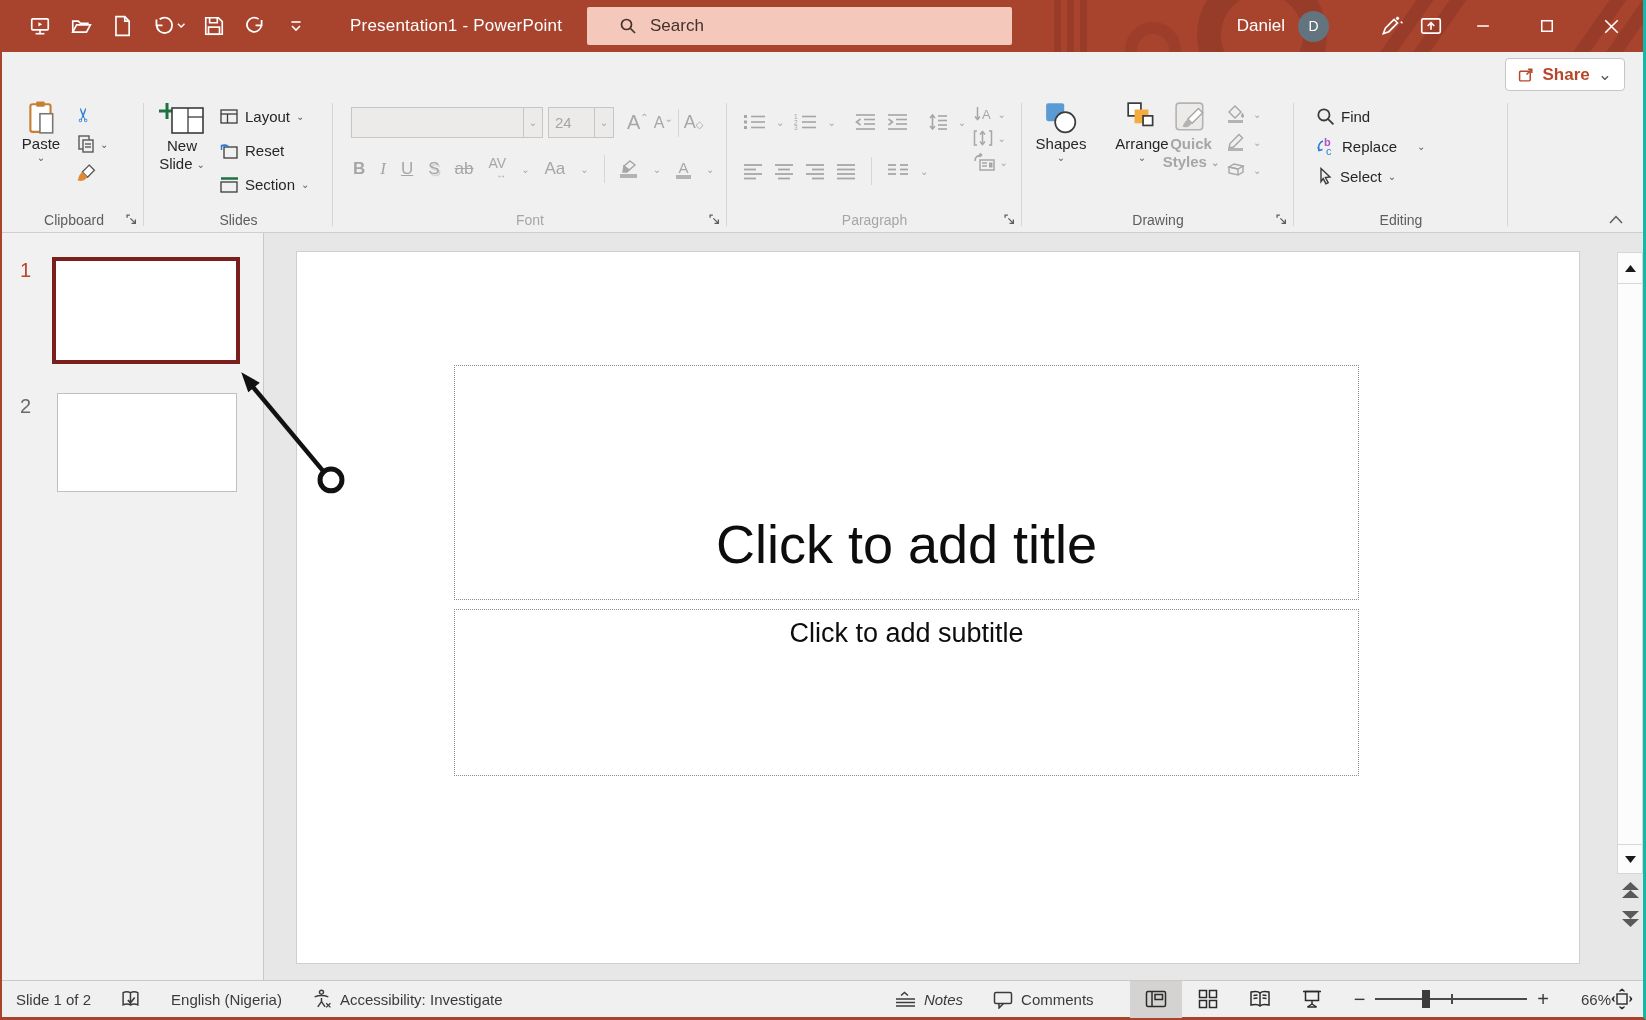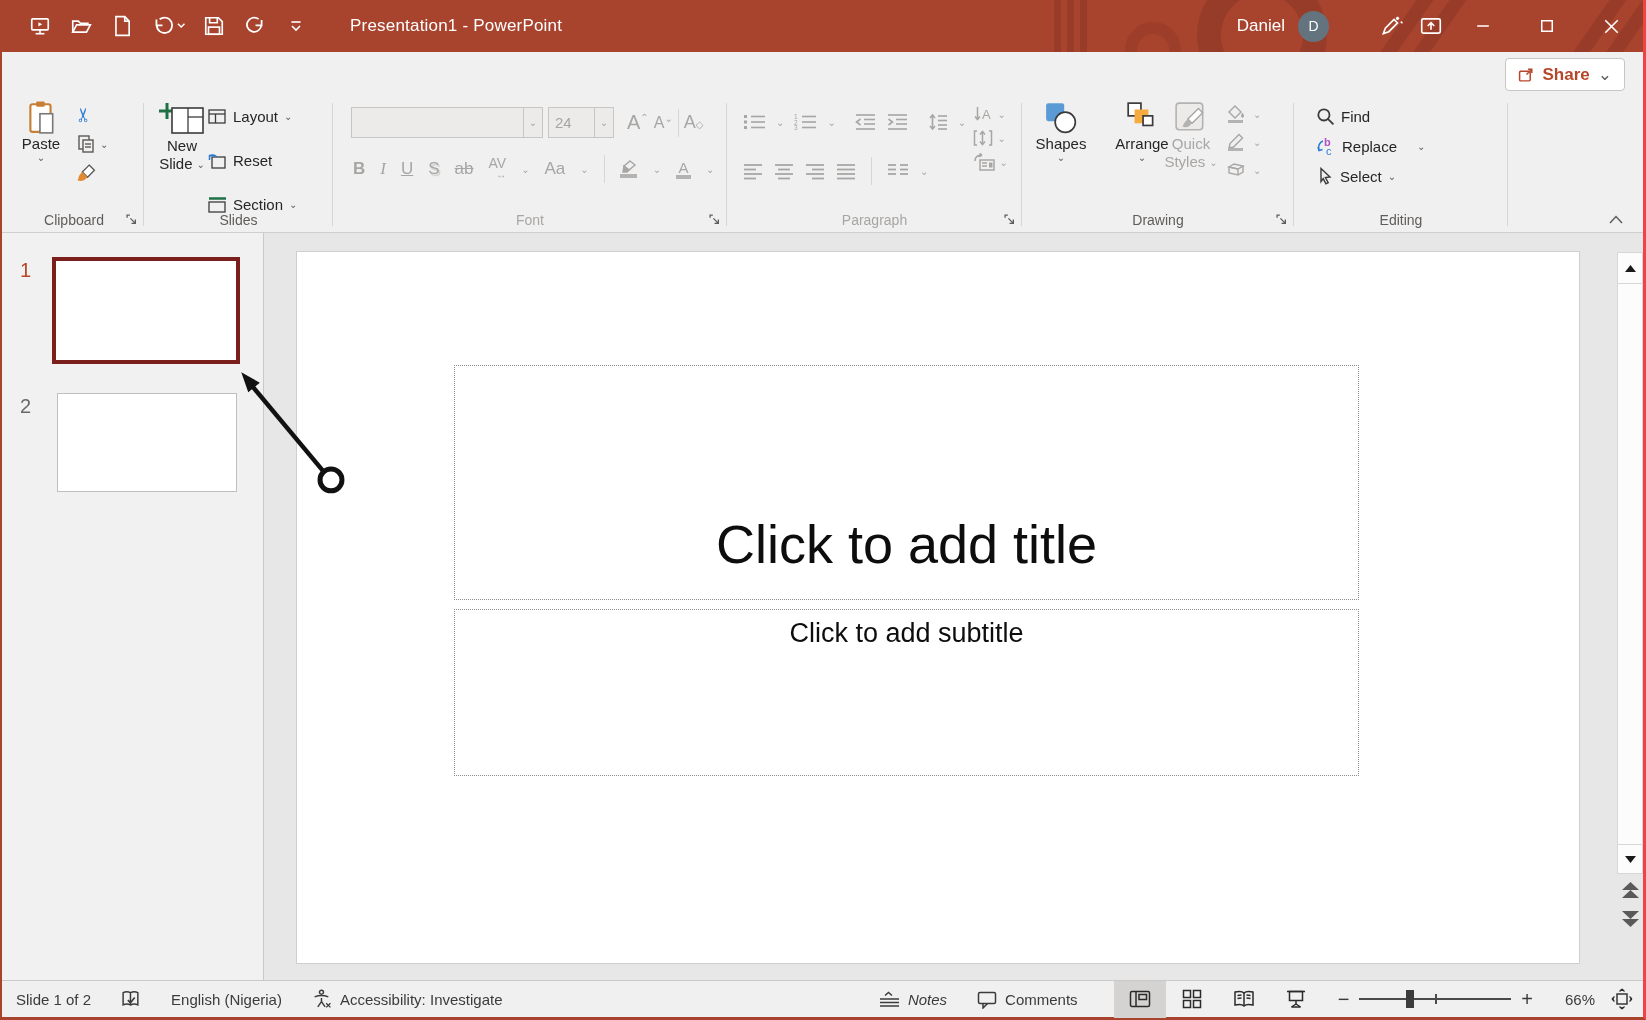--- a/index.html
+++ b/index.html
@@ -12,7 +12,7 @@
   }
   .window {
     width:1646px; height:1020px; display:flex; flex-direction:column;
-    border-left:2px solid #A8432E; border-right:3px solid #ef4444; border-bottom:3px solid #A8432E;
+    border-left:2px solid #A8432E; border-right:3px solid #14b8a6; border-bottom:3px solid #A8432E;
     background:#F0F0F0;
   }
   

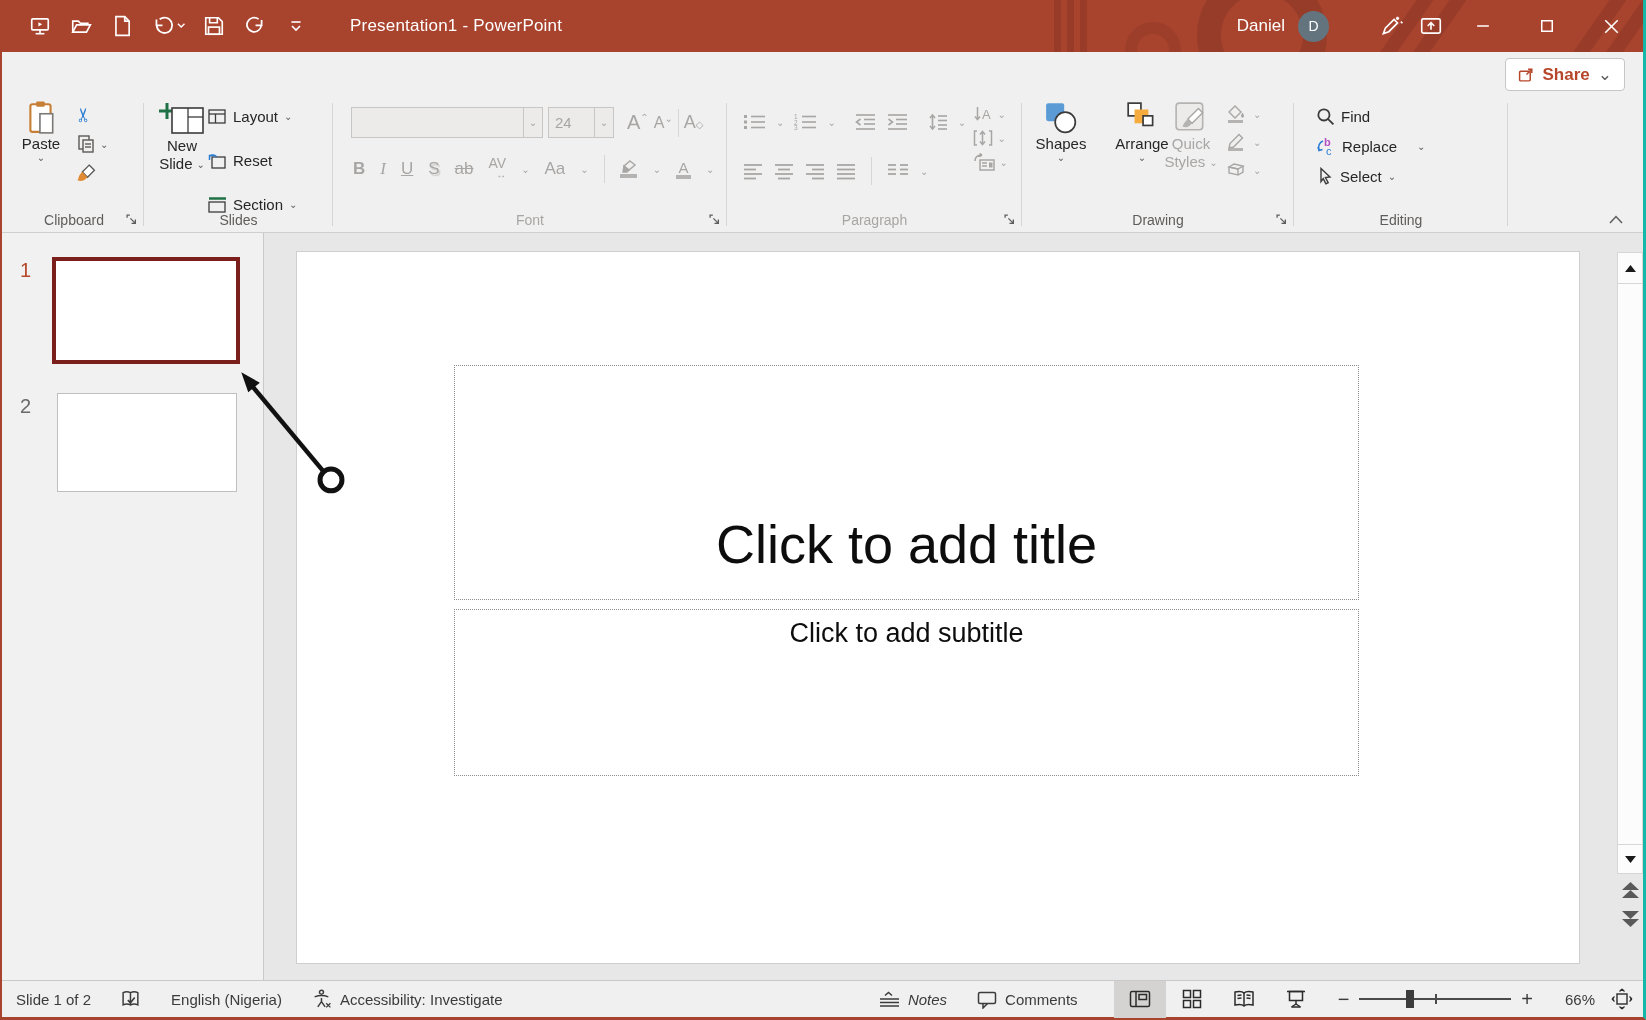--- a/index.html
+++ b/index.html
@@ -171,6 +171,13 @@
 
     <div class="doc-title">Presentation1 - PowerPoint</div>
 
+    <div class="search-pill">
+      <svg width="18" height="18" viewBox="0 0 18 18" fill="none" stroke="#45302a" stroke-width="1.7">
+          <circle cx="7.5" cy="7.5" r="5"></circle>
+          <line x1="11.5" y1="11.5" x2="16" y2="16"></line>
+        </svg>
+      <span>Search</span>
+    </div>
 
     <div class="tb-right">
       <span class="user-name">Daniel</span>

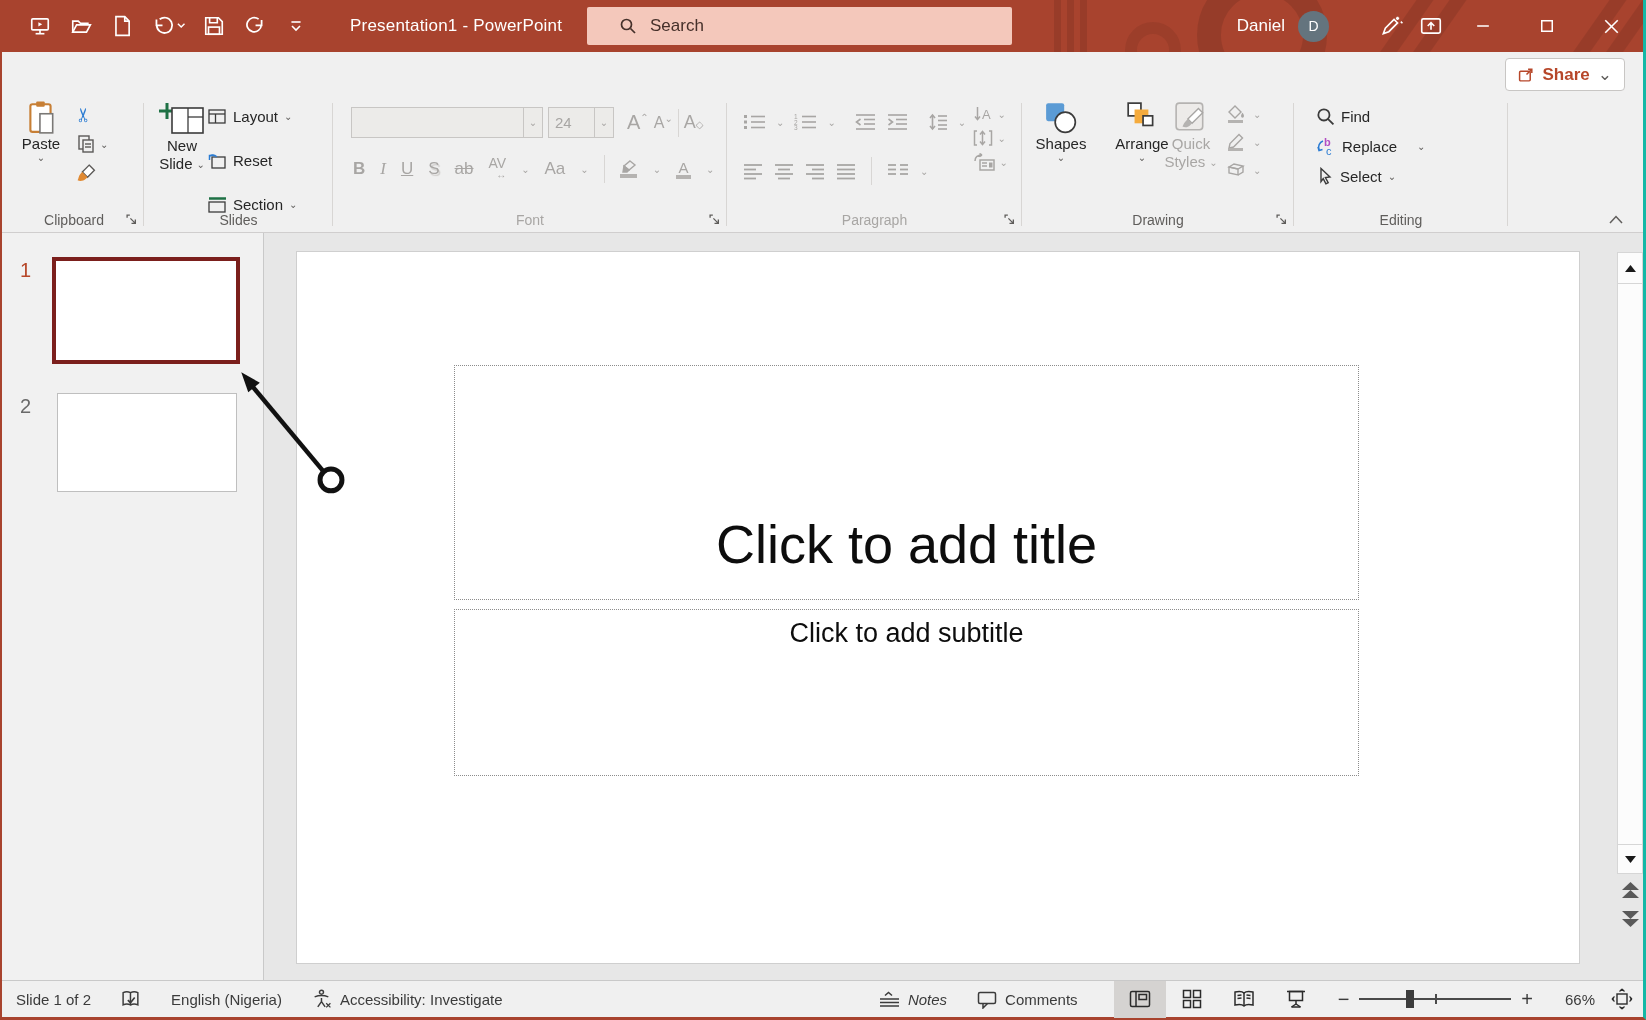--- a/index.html
+++ b/index.html
@@ -277,7 +277,7 @@
             <span class="chevD">⌄</span>
           </span>
       </div>
-      <div style="position:absolute; left:64px; top:6px; display:flex; flex-direction:column; gap:17px;">
+      <div style="position:absolute; left:76px; top:6px; display:flex; flex-direction:column; gap:7px;">
         <span class="minirow">
           <svg width="19" height="17" viewBox="0 0 19 17" fill="none" stroke="#3B3B3B" stroke-width="1.3">
               <rect x="1" y="2" width="16" height="13"></rect>

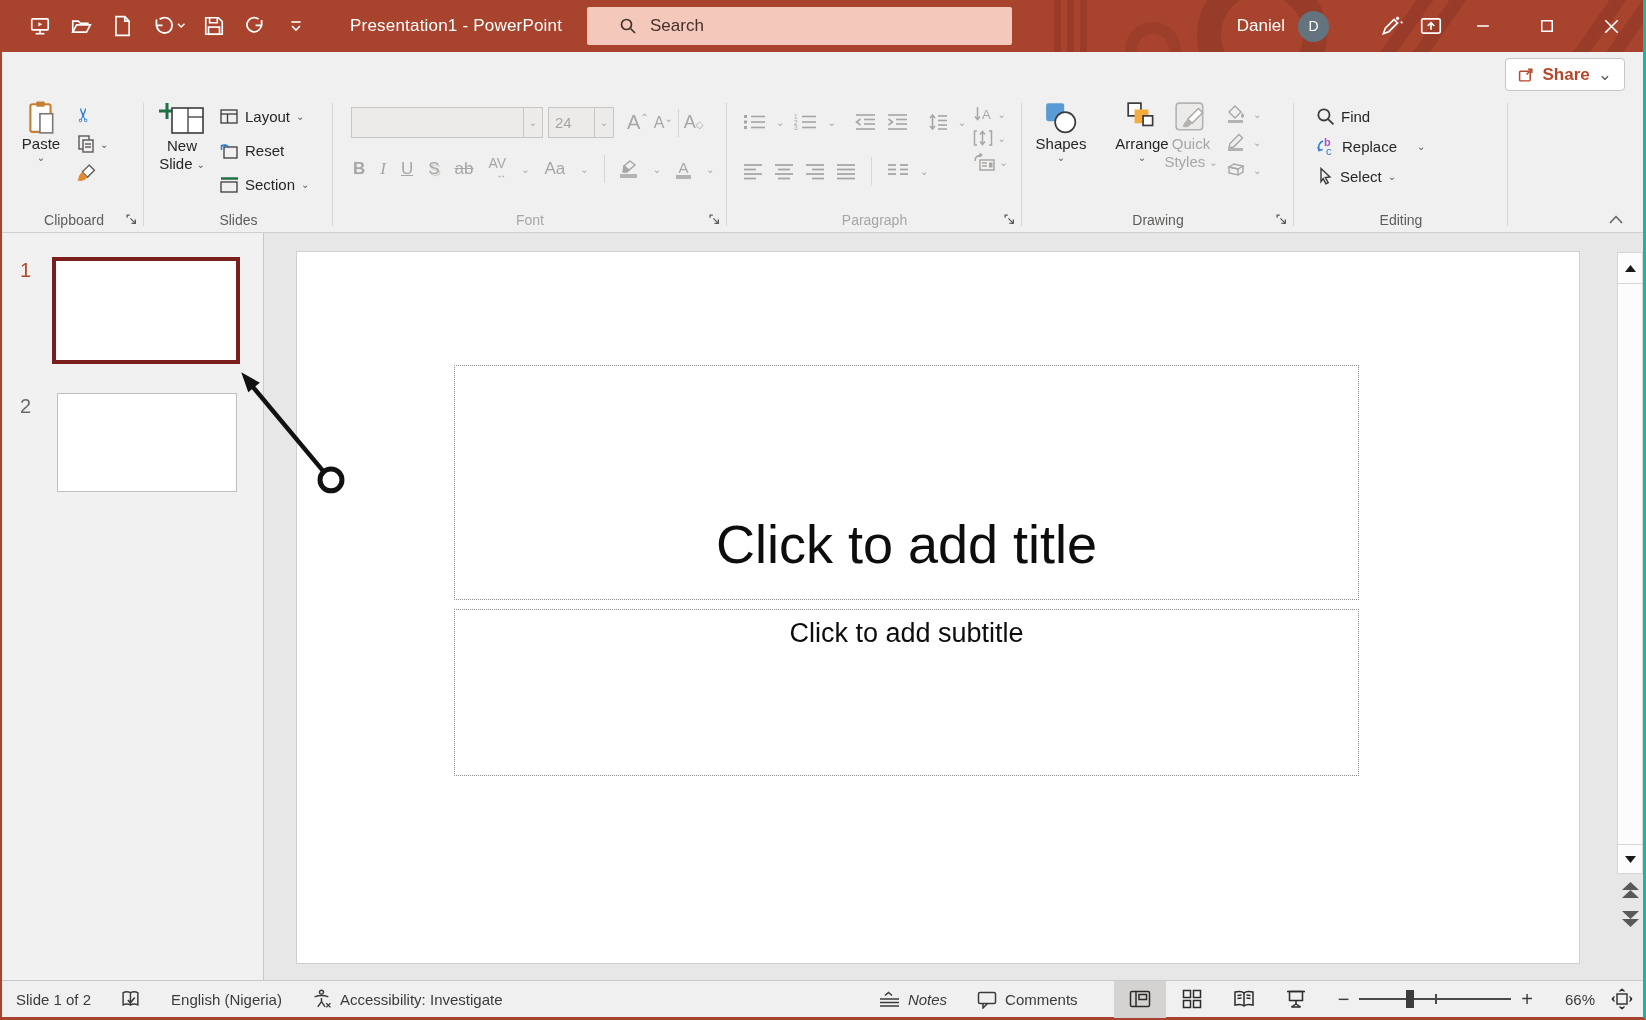--- a/index.html
+++ b/index.html
@@ -512,7 +512,7 @@
         <span class="blabel">Arrange</span>
         <span class="chevD">⌄</span>
       </div>
-      <div class="bigbtn dis" style="left:140px; width:58px;">
+      <div class="bigbtn dis" style="left:140px; width:58px;font-weight:bold;">
         <svg width="34" height="34" viewBox="0 0 32 32" fill="none">
             <rect x="2" y="2" width="25" height="25" rx="3" stroke="#B5B3B1" stroke-width="1.5" fill="#EDEBE9"></rect>
             <path d="M23 7 l4 4 -10 10 -4 -4 z" stroke="#A8A6A4" stroke-width="1.3" fill="#fff"></path>

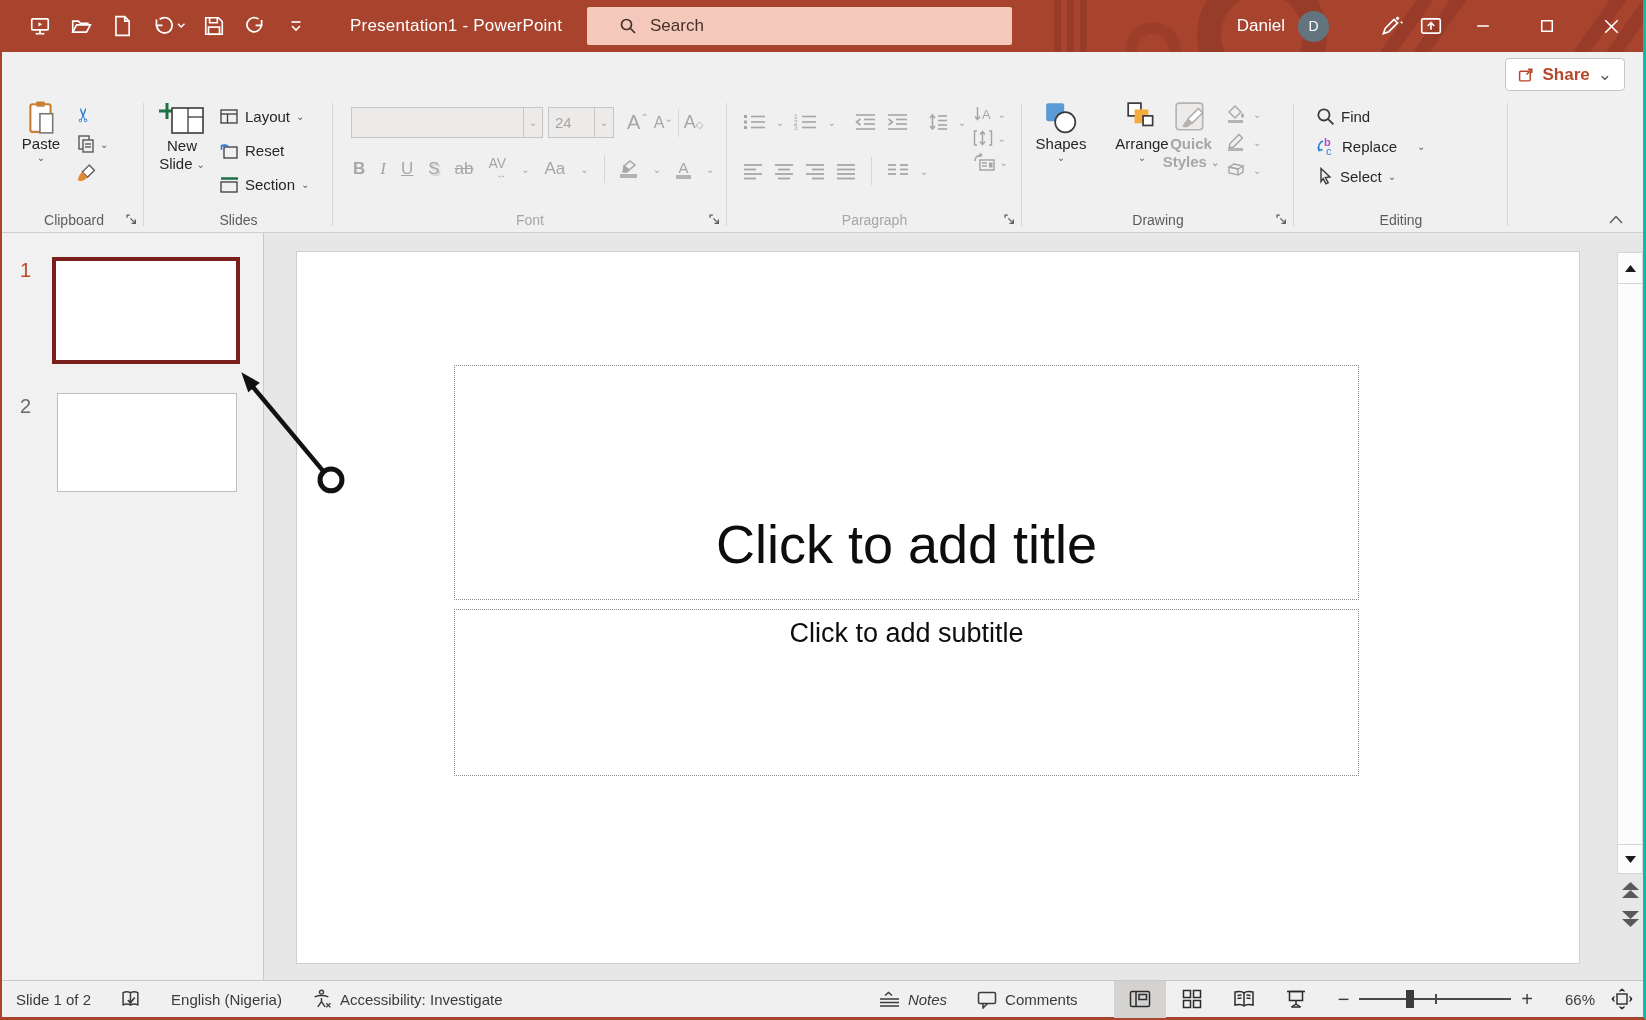--- a/index.html
+++ b/index.html
@@ -99,7 +99,7 @@
   .zslider .track { position:absolute; left:0; right:0; top:9px; height:2px; background:#4a4a4a; }
   .zslider .tick { position:absolute; left:50%; top:5px; width:2px; height:10px; background:#4a4a4a; }
   .zslider .thumb { position:absolute; left:31%; top:1px; width:8px; height:18px; background:#3c3c3c; }
-  .zpct { width:48px; text-align:right; font-size:15px; color:#3b3b3b; margin-right:16px; }
+  .zpct { width:48px; text-align:right; font-size:15px; color:#3b3b3b; }
   svg { display:block; }
 </style>
 </head>

